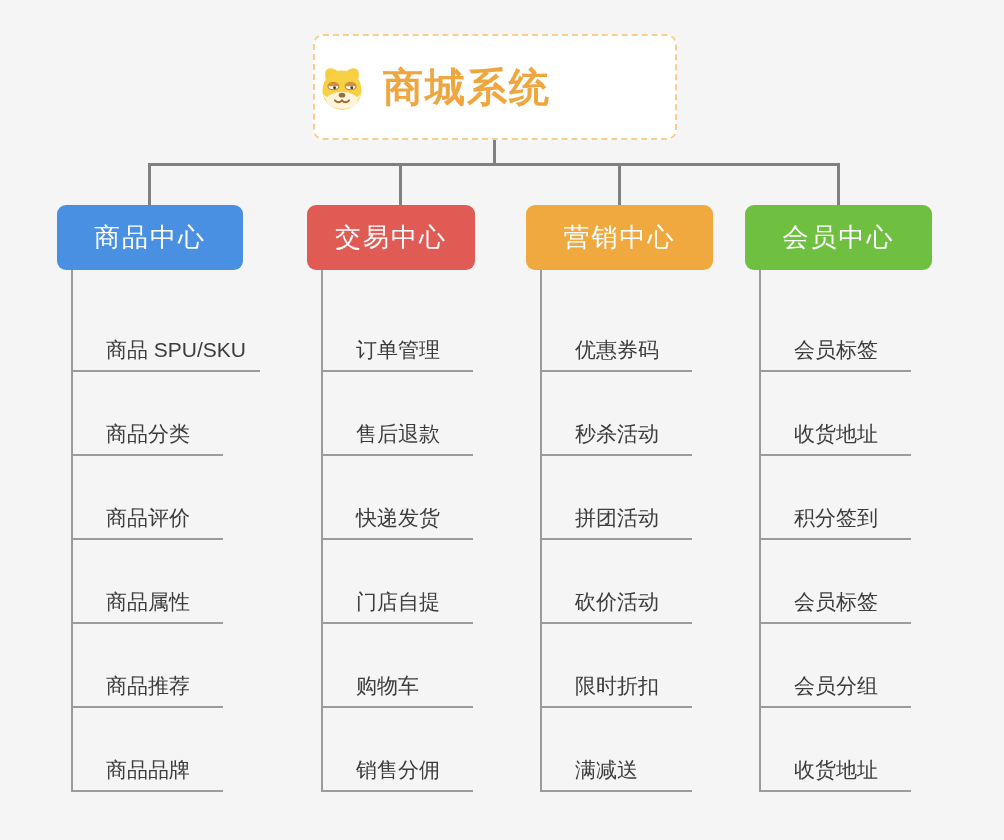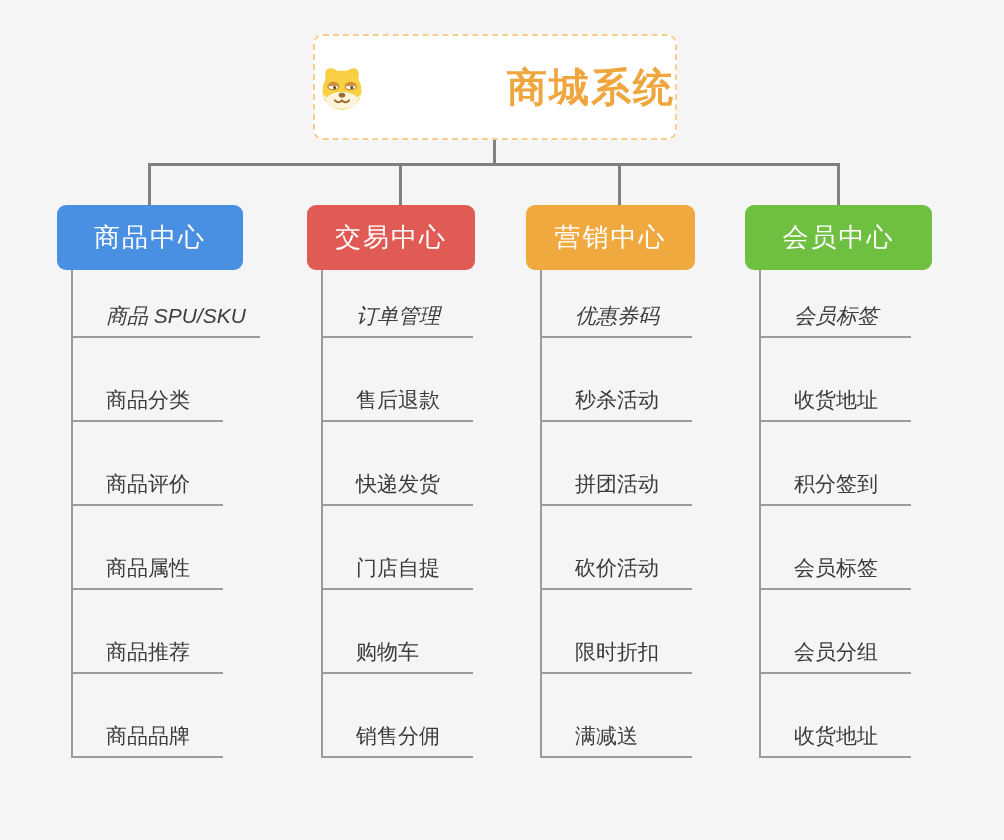--- a/index.html
+++ b/index.html
@@ -30,7 +30,7 @@
     border-radius: 10px;
     display: flex;
     align-items: center;
-    justify-content: space-between;
+    justify-content: flex-start;
     gap: 14px;
     cursor: pointer;
   }

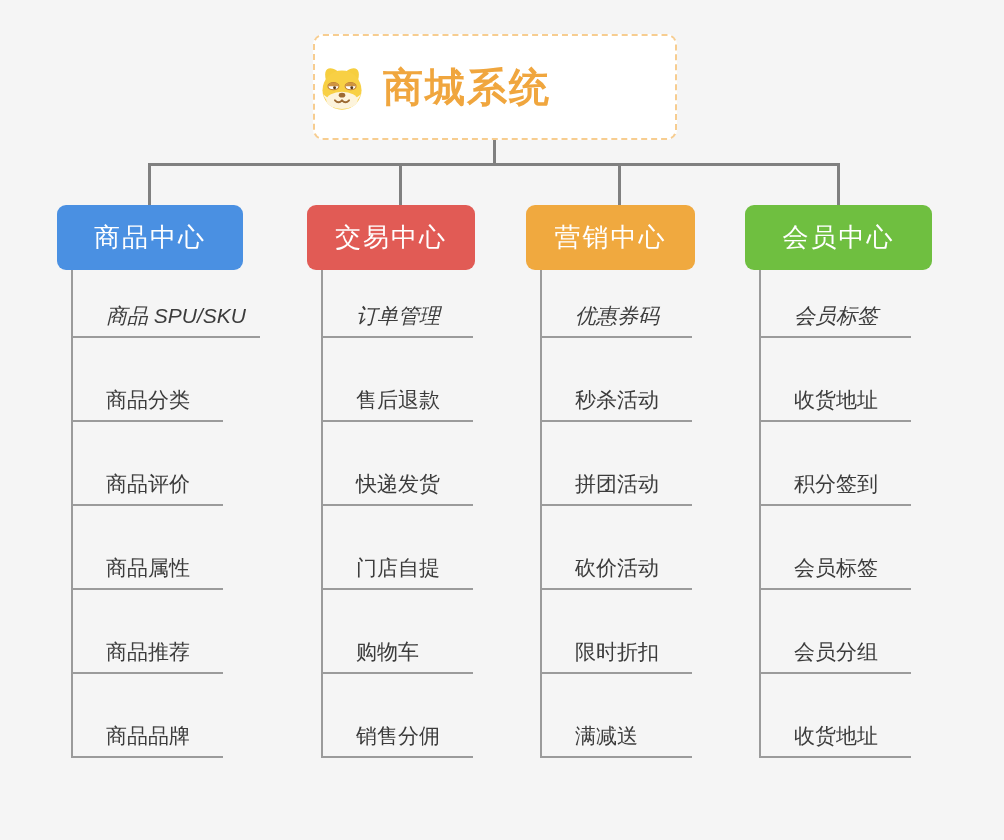--- a/index.html
+++ b/index.html
@@ -61,7 +61,7 @@
   }
   .b1 { left: 57px;  width: 186px; background: #4a90e2; border-radius: 9px; }
   .b2 { left: 307px; width: 168px; background: #e15b55; }
-  .b3 { left: 526px; width: 169px; background: #f0a93f; text-align: center; }
+  .b3 { left: 526px; width: 187px; background: #f0a93f; text-align: center; }
   .b4 { left: 745px; width: 187px; background: #6fbf40; }
 
   

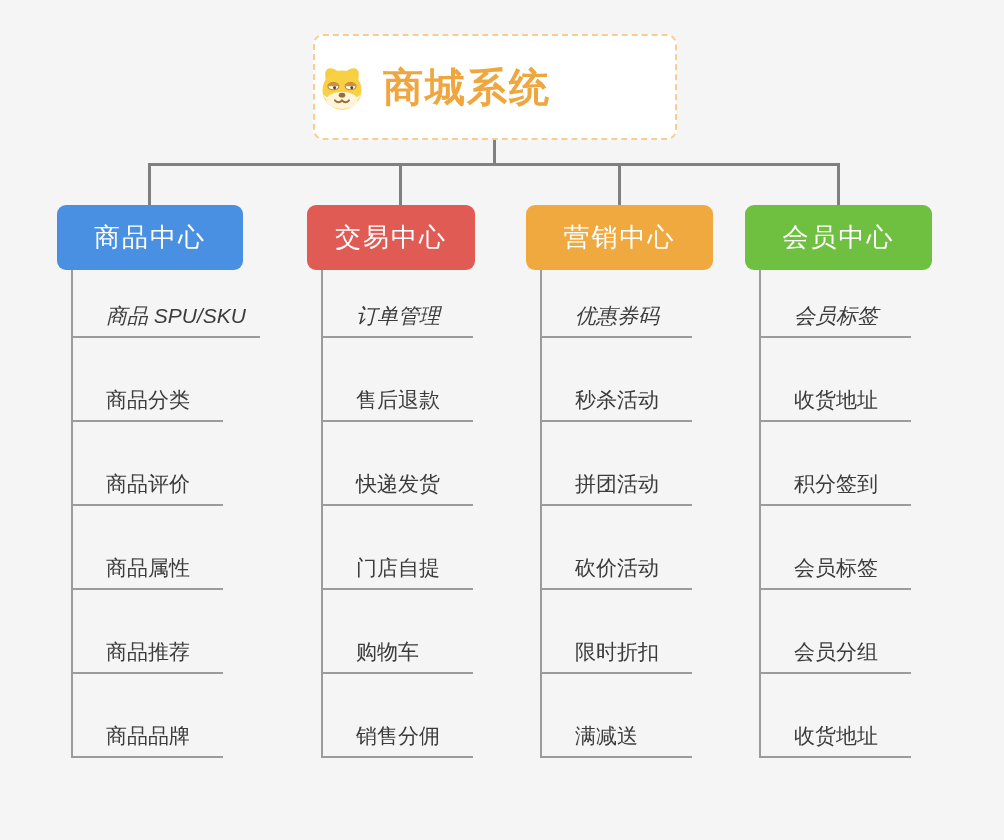--- a/index.html
+++ b/index.html
@@ -88,7 +88,7 @@
     white-space: nowrap;
     cursor: pointer;
   }
-  .leaf:first-child { height: 68px; font-style: italic; }
+  .leaf:first-child { height: 102px; }
 </style>
 </head>
 <body>

